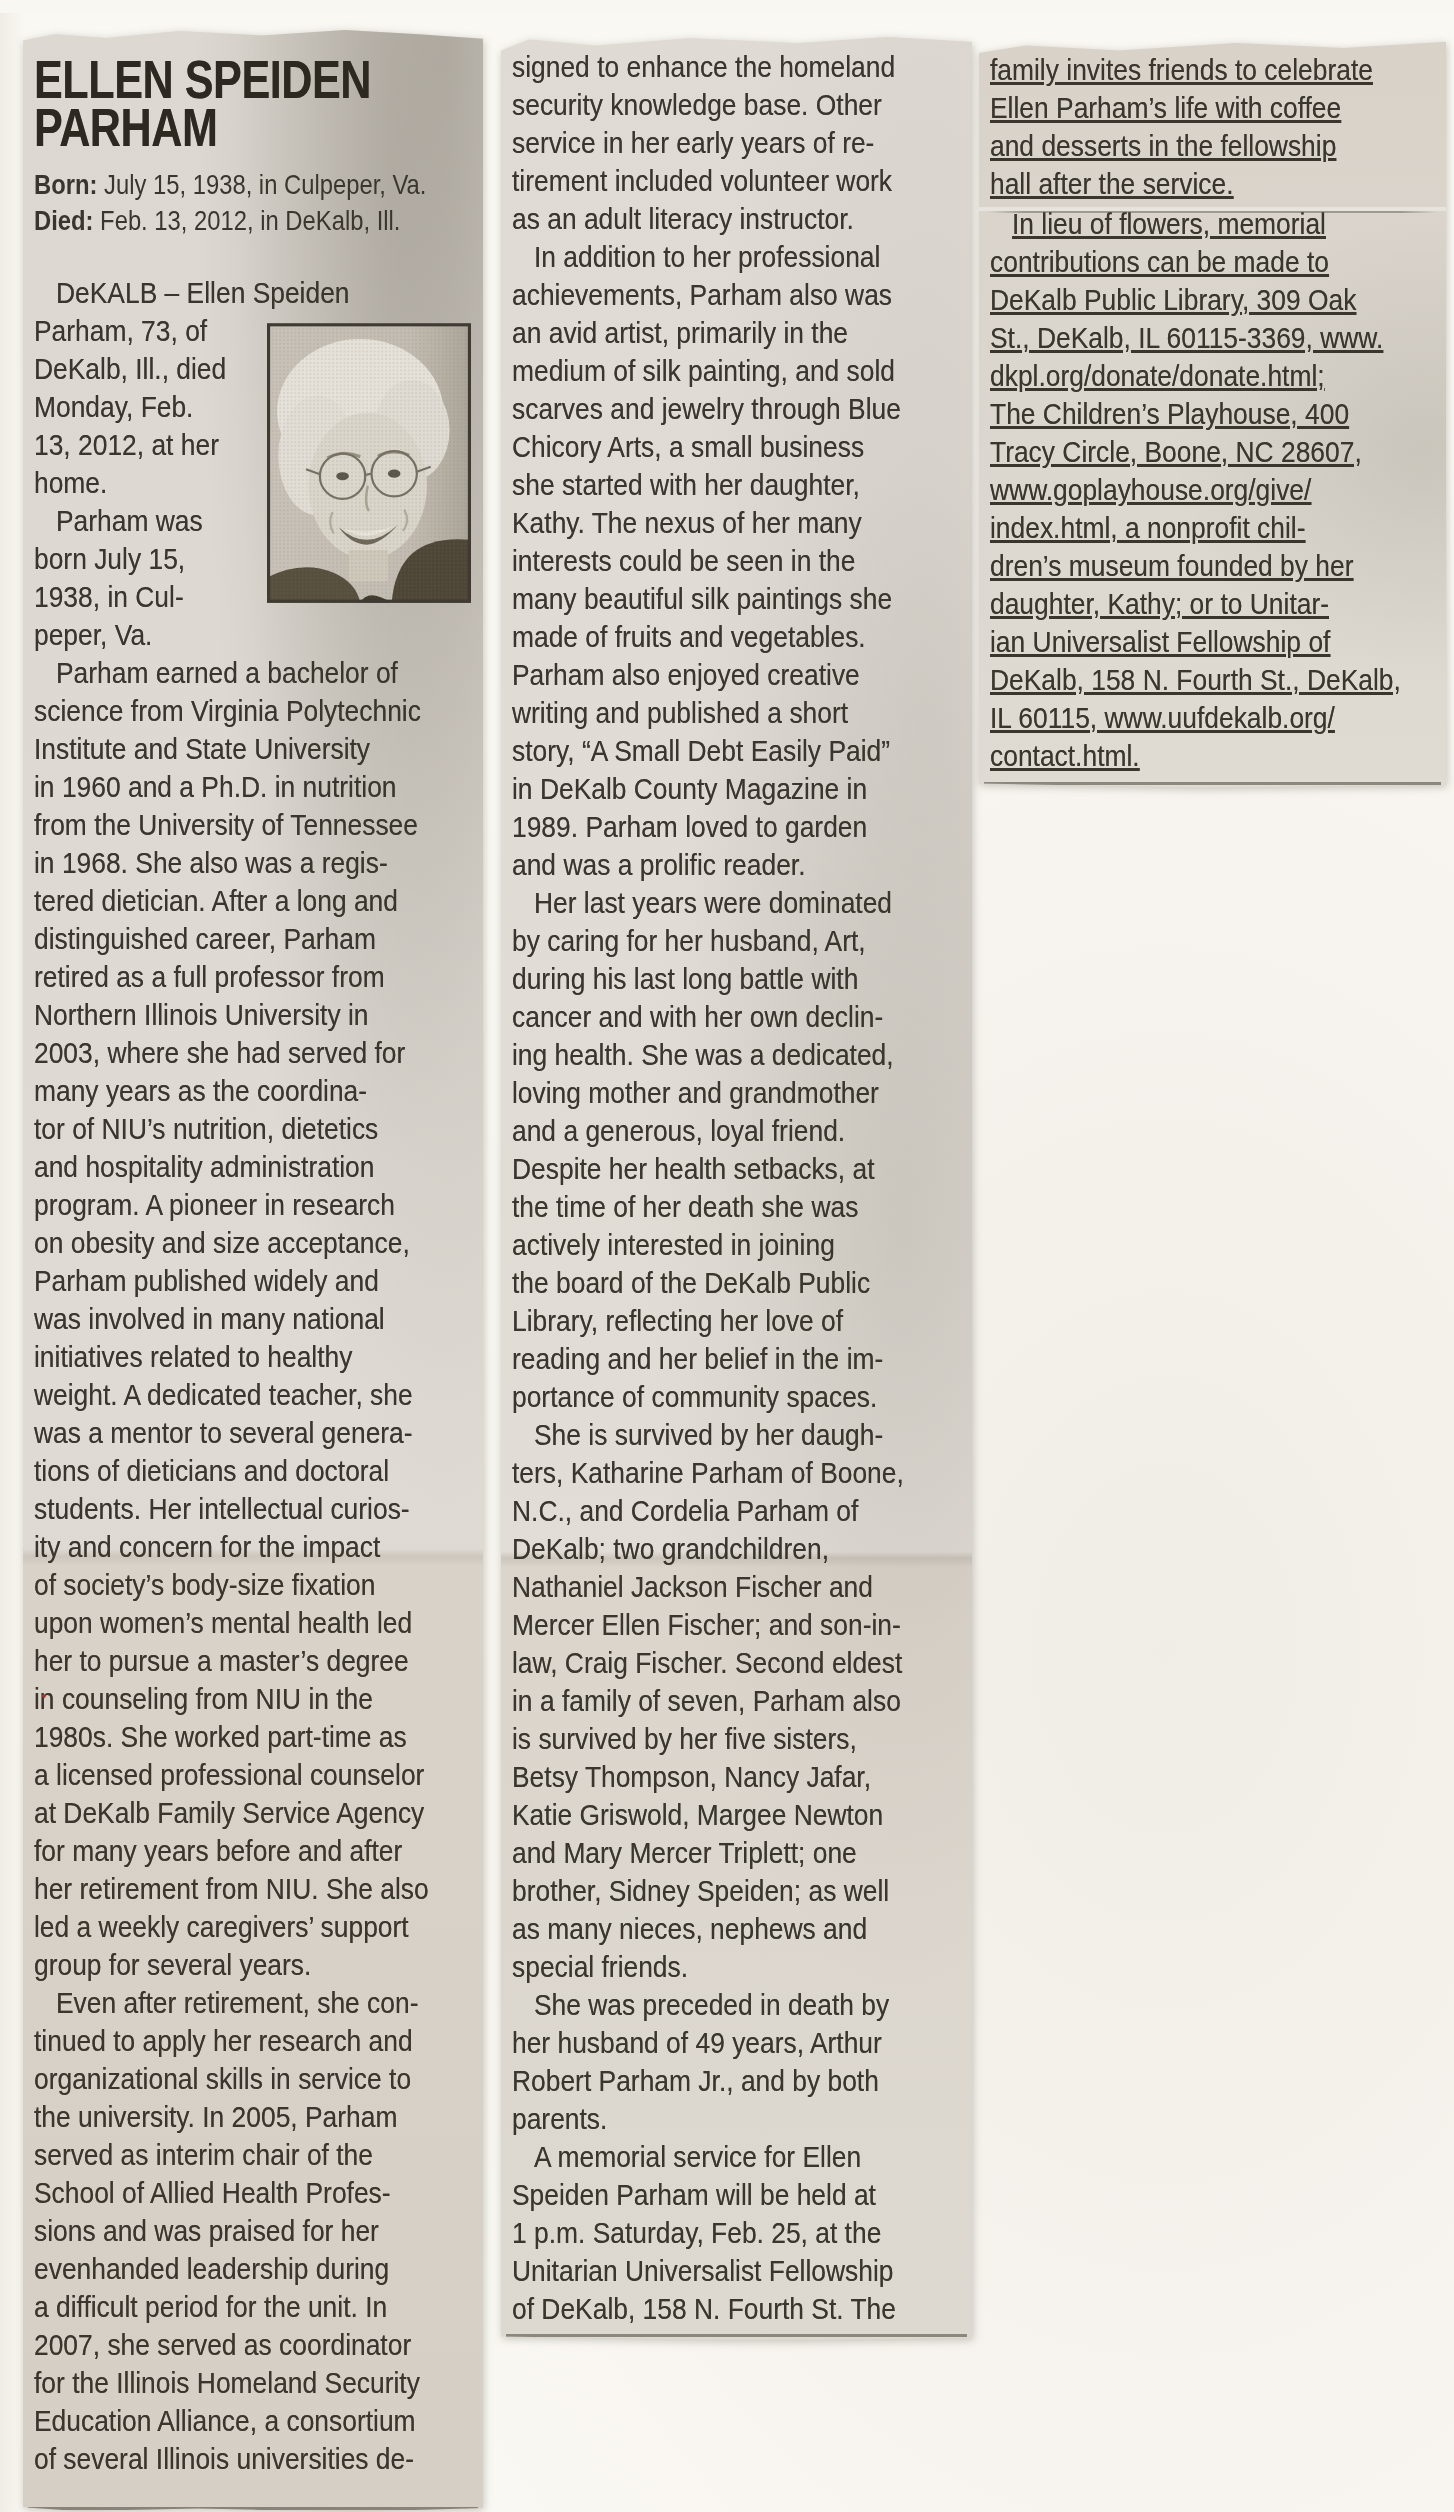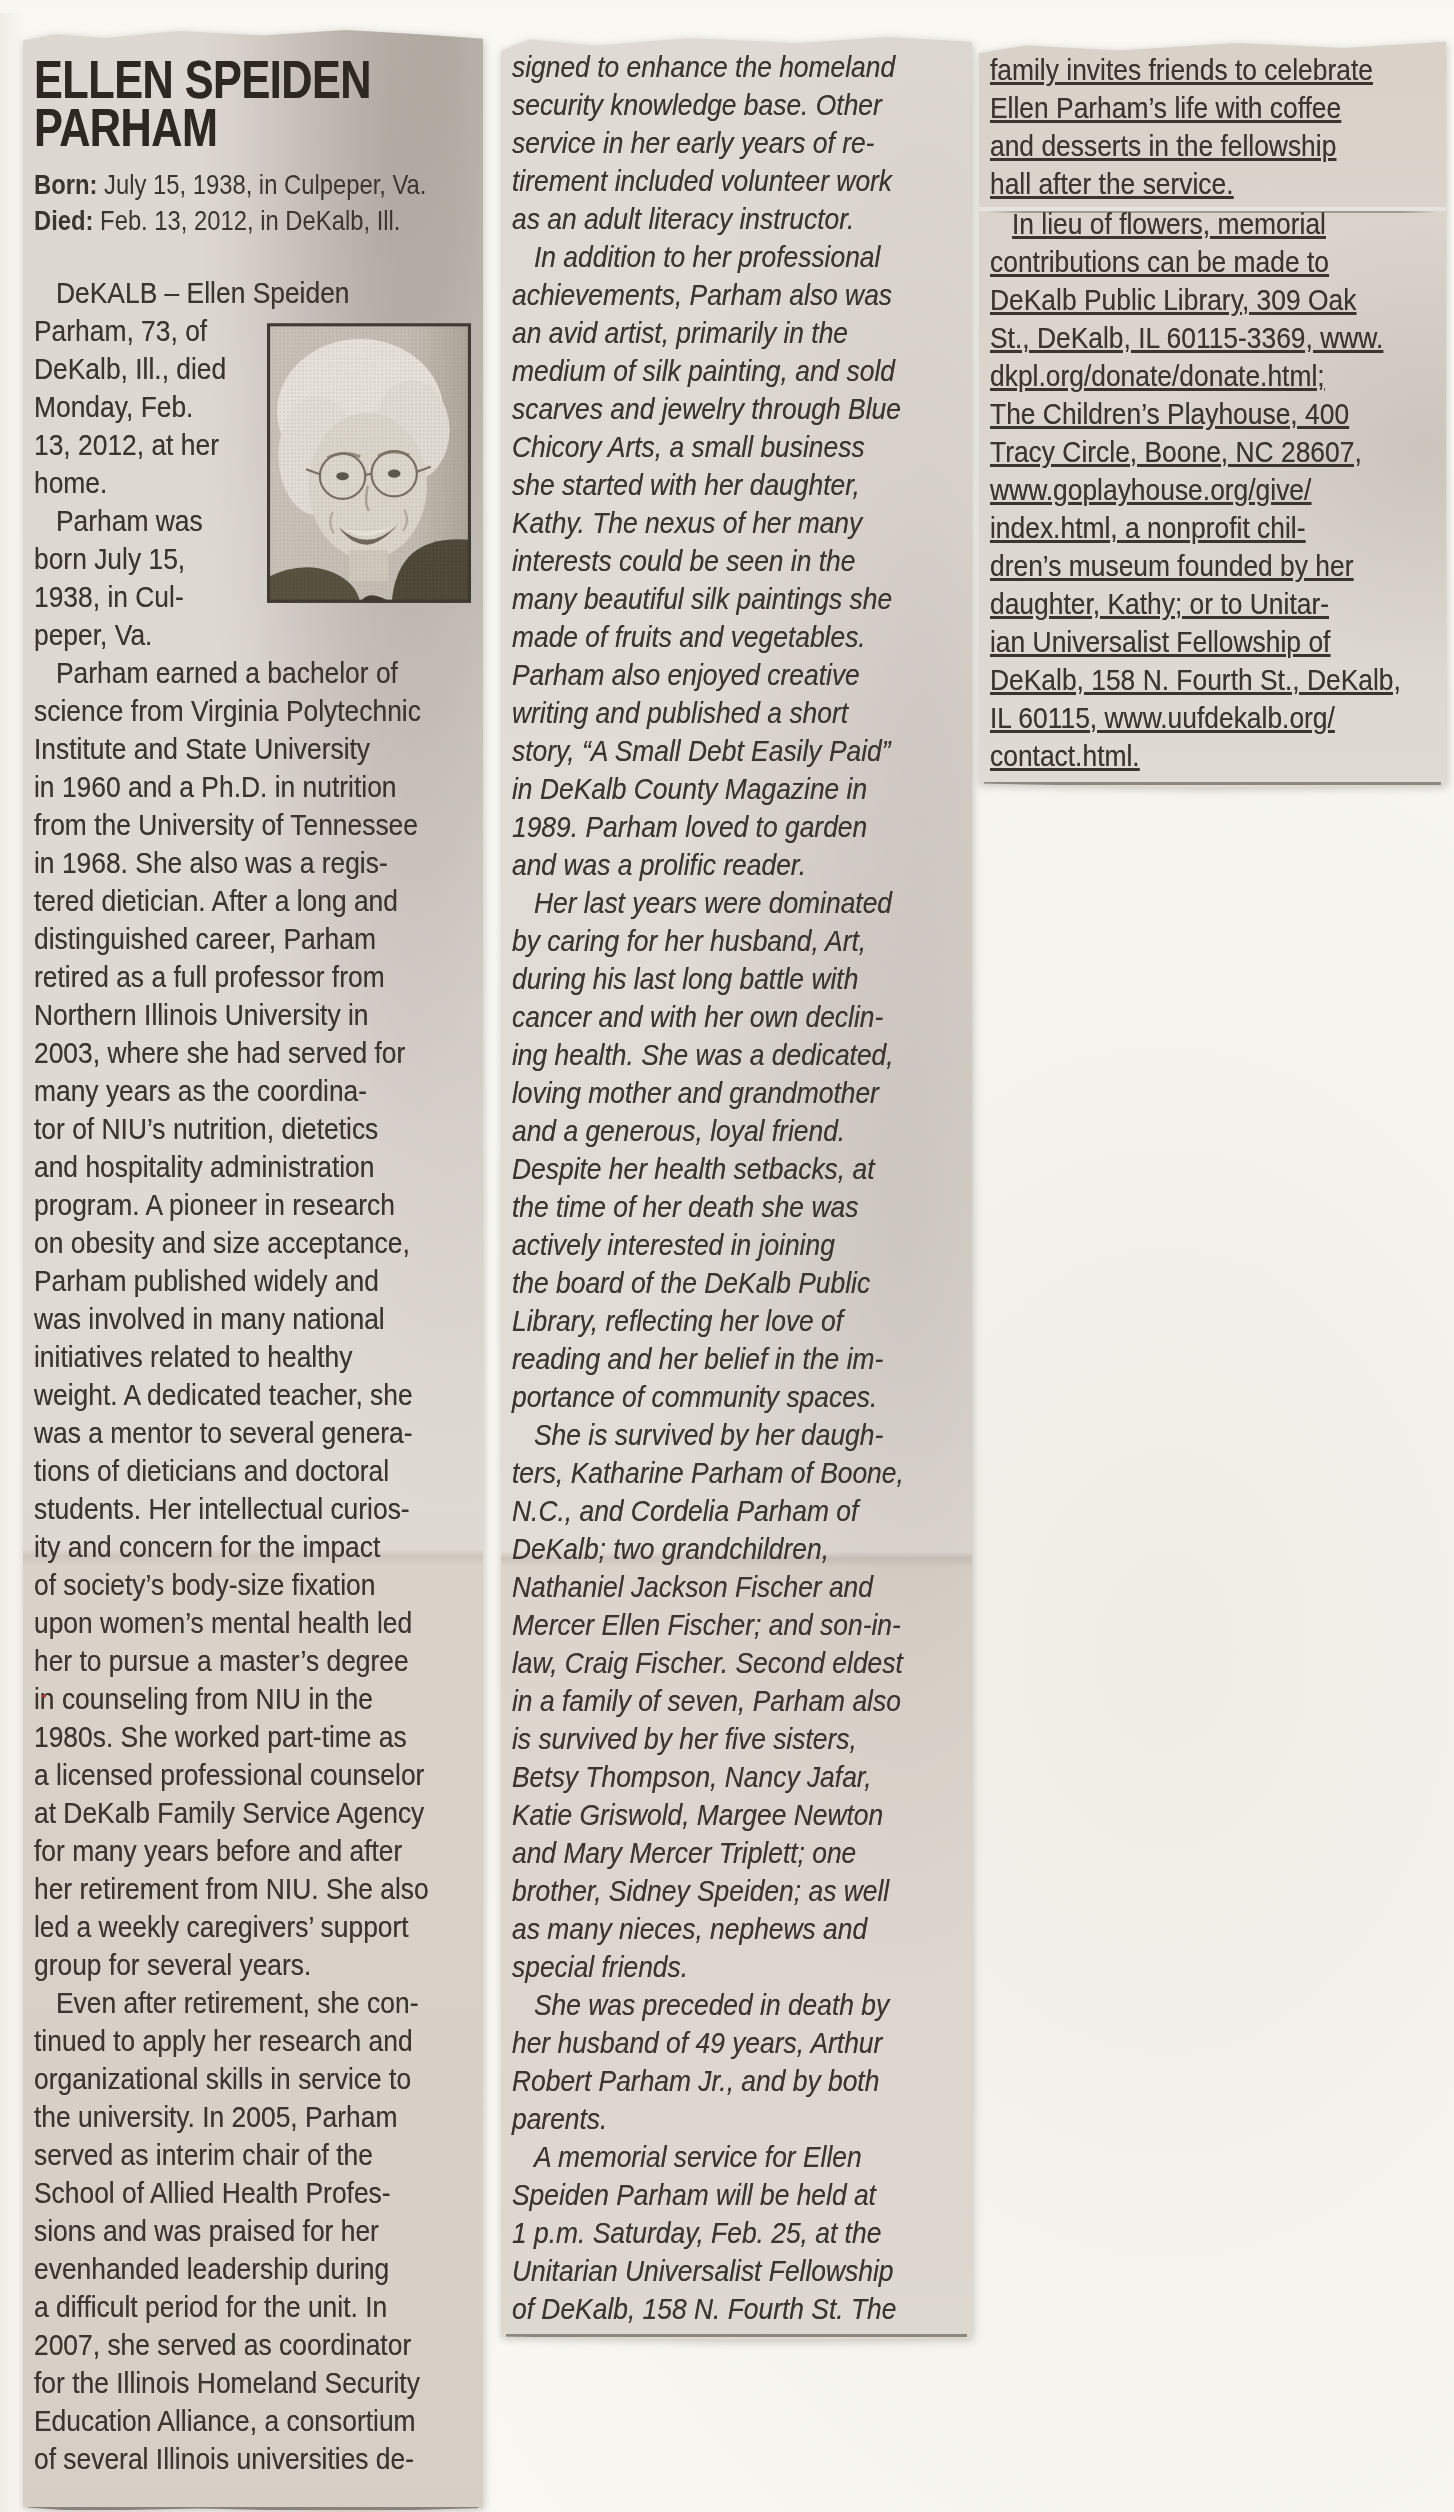--- a/index.html
+++ b/index.html
@@ -195,7 +195,7 @@
 
   <div class="clipwrap" style="left:501px;top:21.4px;width:471px;height:2306px;">
     <div class="clip clip-2">
-      <div class="content" style="padding-top:14px;font-style:italic;">
+      <div class="content" style="padding-top:14px;">
         <div class="para">signed to enhance the homeland
 security knowledge base. Other
 service in her early years of re-

